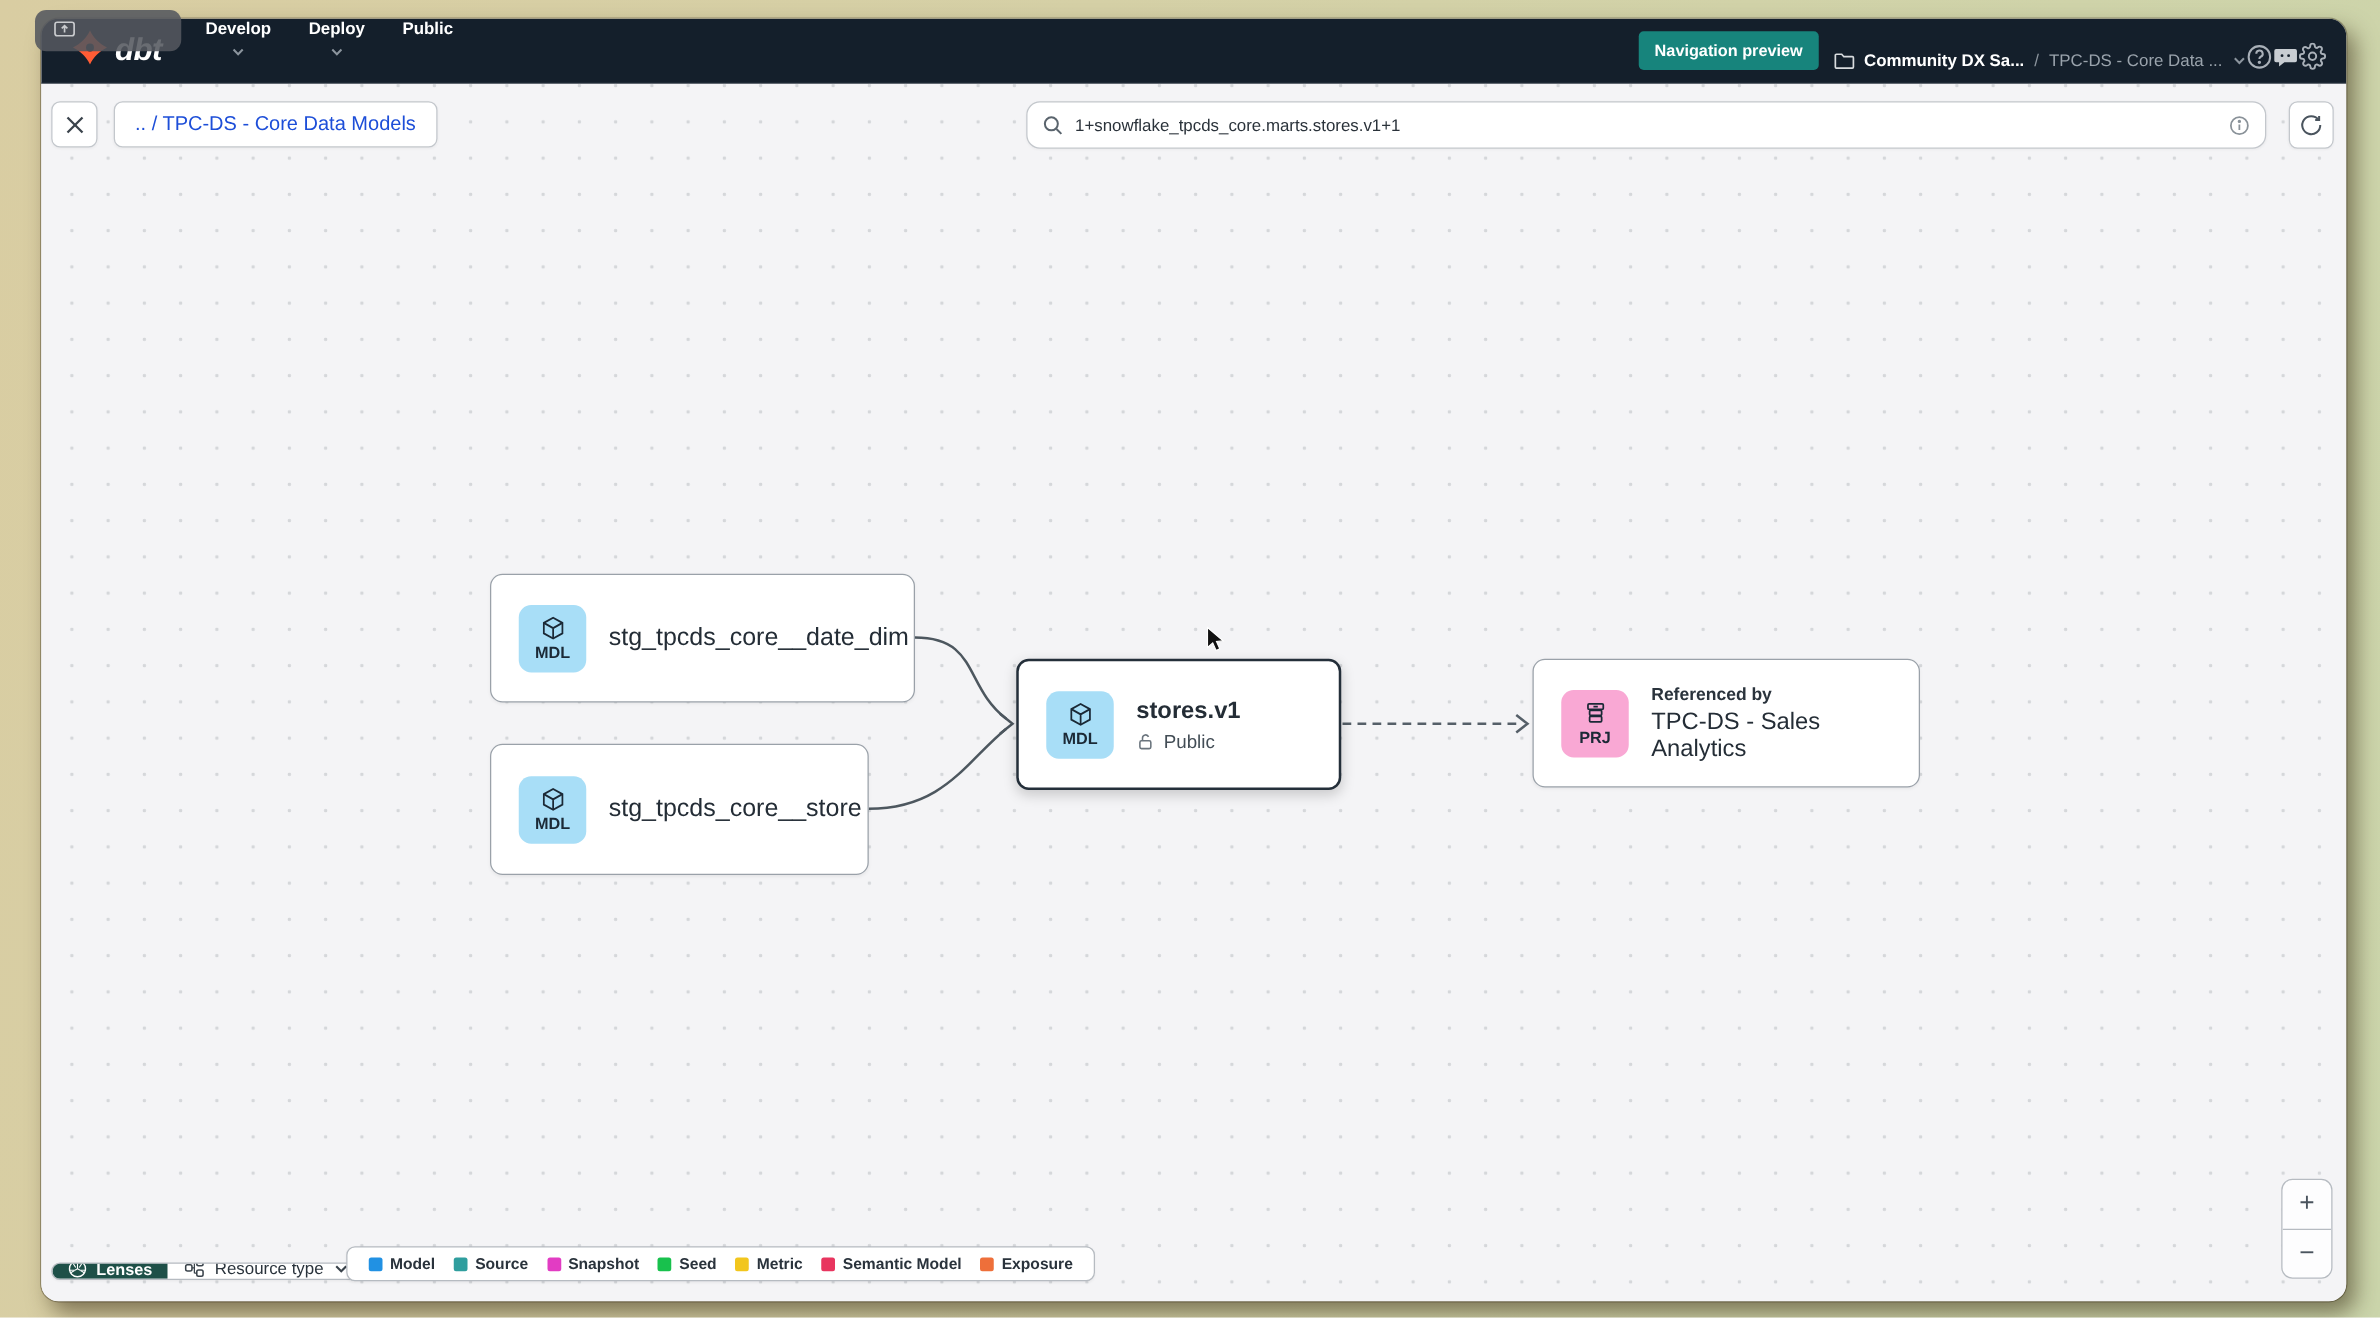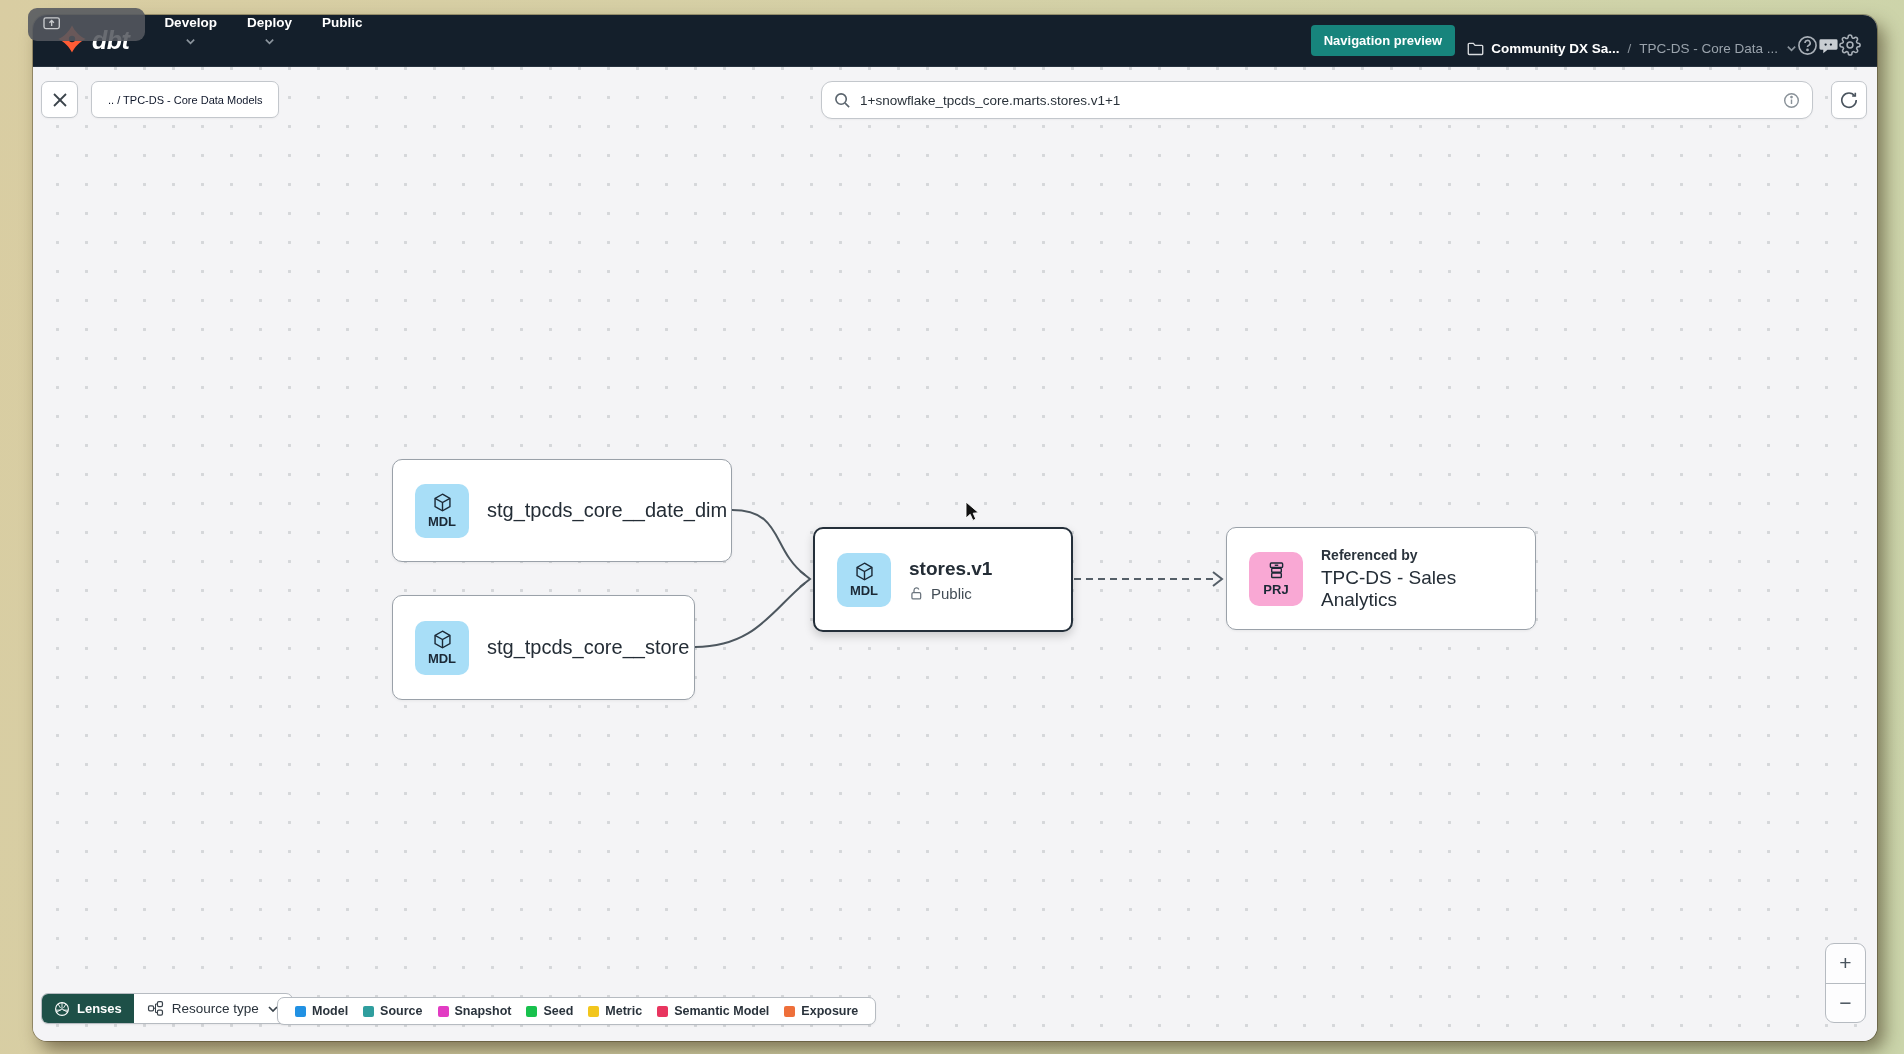--- a/index.html
+++ b/index.html
@@ -51,7 +51,7 @@
     box-shadow:0 1px 2px rgba(0,0,0,.04);
   }
   .close-btn { left:8px; top:14px; width:37px; height:37px; }
-  .crumb-chip { left:58px; top:14px; height:37px; padding:0 16px; font-size:11px; color:#0f172a; }
+  .crumb-chip { left:58px; top:14px; height:37px; padding:0 16px; font-size:16px; color:#1d4ed8; }
   .search-box {
     position:absolute; left:788px; top:14px; width:992px; height:38px;
     background:#fff; border:1px solid #c3c7cc; border-radius:11px;

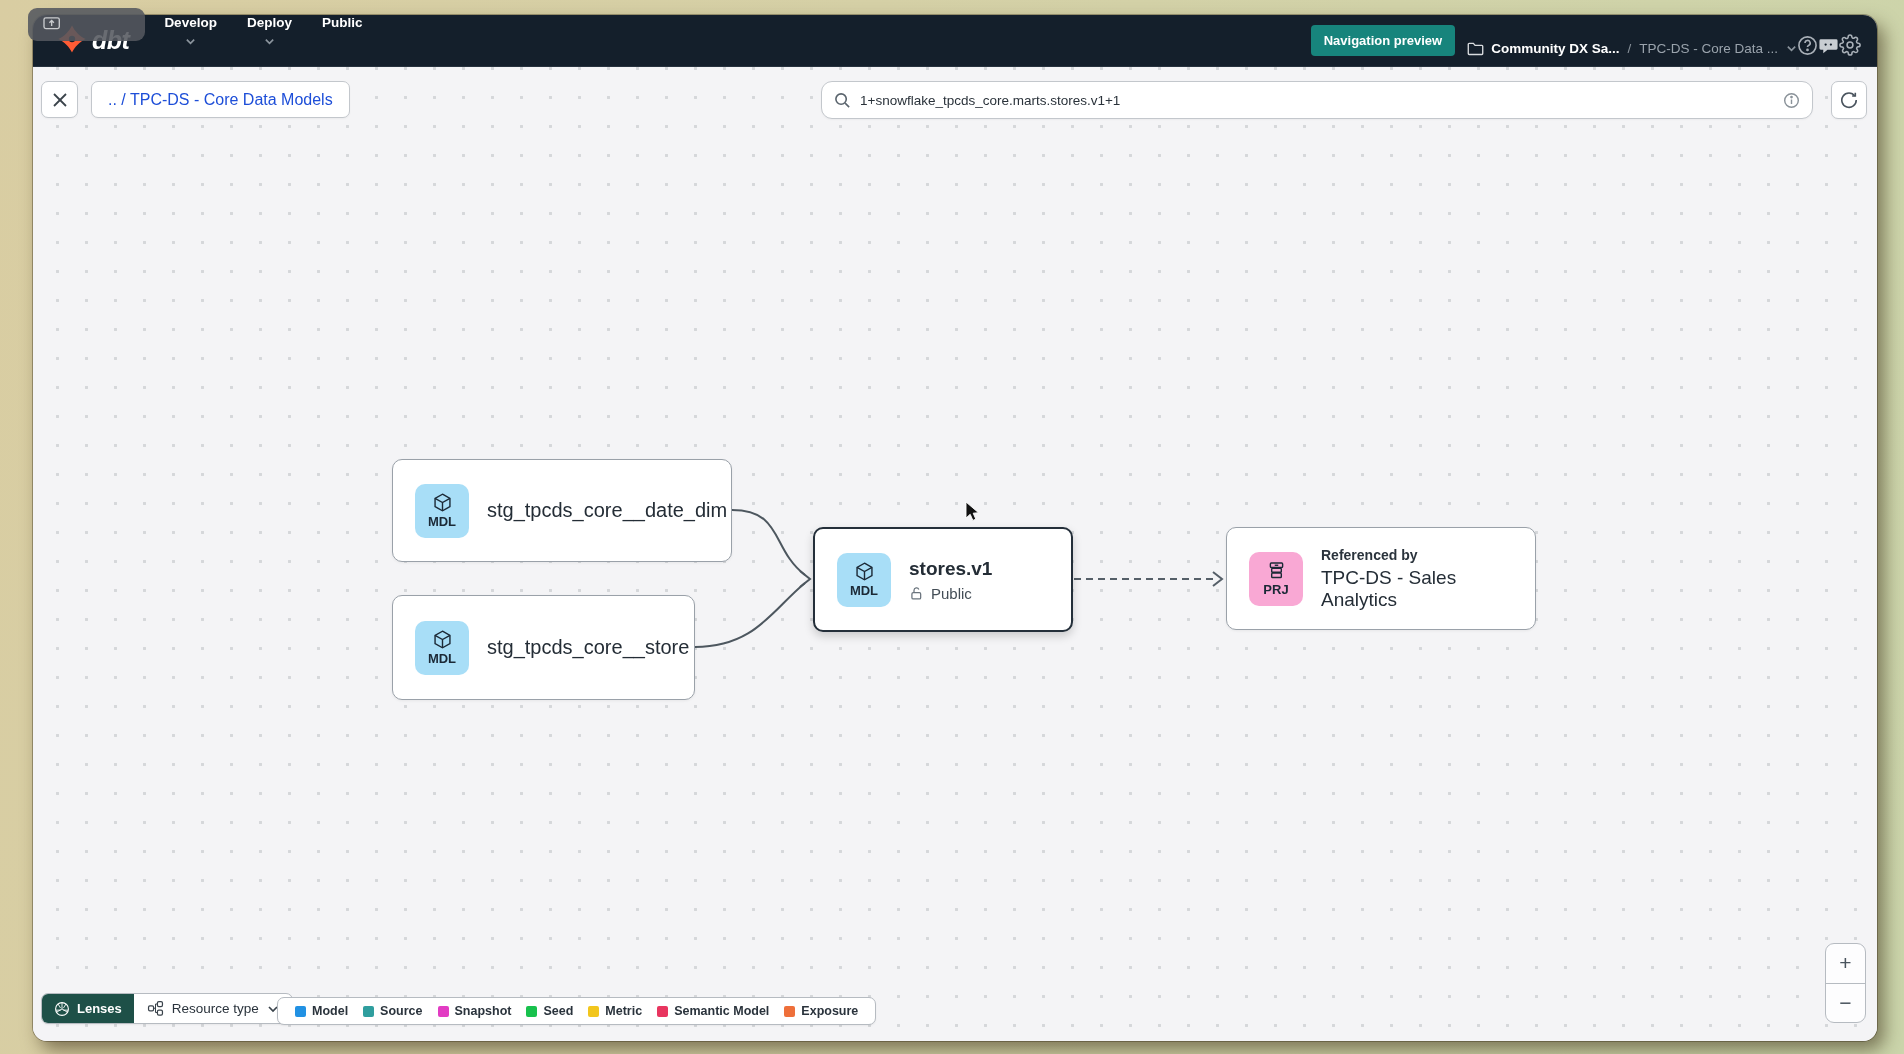--- a/index.html
+++ b/index.html
@@ -91,9 +91,10 @@
 
   
   .lens-group {
-    position:absolute; left:8px; bottom:17px; height:31px; display:flex;
+    position:absolute; left:8px; bottom:17px; height:14px; display:flex;
     border:1px solid #b6bbc1; border-radius:7px; overflow:hidden; background:#fff;
     box-shadow:0 1px 2px rgba(0,0,0,.05);
+    align-items:flex-end;
   }
   .lenses-btn { background:#1e5048; color:#fff; display:flex; align-items:center; gap:7px;
     padding:0 12px; font-size:13px; font-weight:700; cursor:pointer; }

